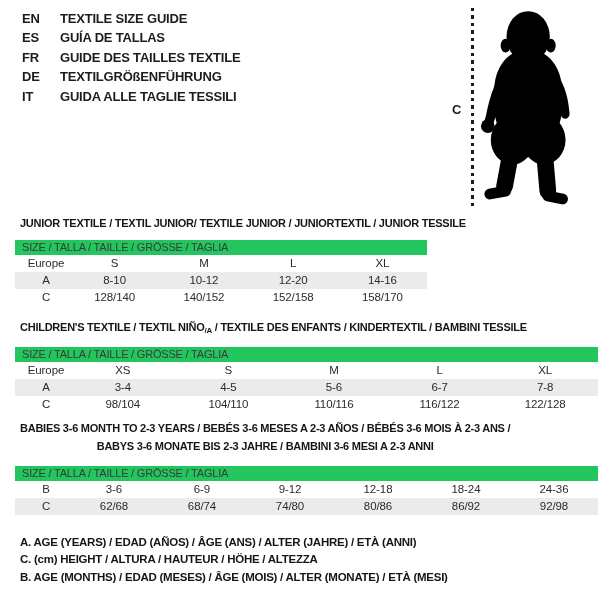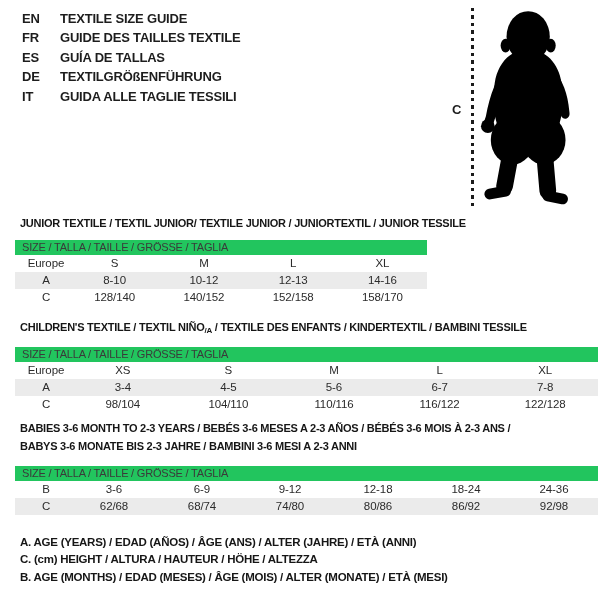--- a/index.html
+++ b/index.html
@@ -49,12 +49,12 @@
       <span class="lang-title">TEXTILE SIZE GUIDE</span>
     </div>
     <div class="lang-row">
+      <span class="lang-code">ES</span>
+      <span class="lang-title">GUÍA DE TALLAS</span>
+    </div>
+    <div class="lang-row">
       <span class="lang-code">FR</span>
       <span class="lang-title">GUIDE DES TAILLES TEXTILE</span>
-    </div>
-    <div class="lang-row">
-      <span class="lang-code">ES</span>
-      <span class="lang-title">GUÍA DE TALLAS</span>
     </div>
     <div class="lang-row">
       <span class="lang-code">DE</span>

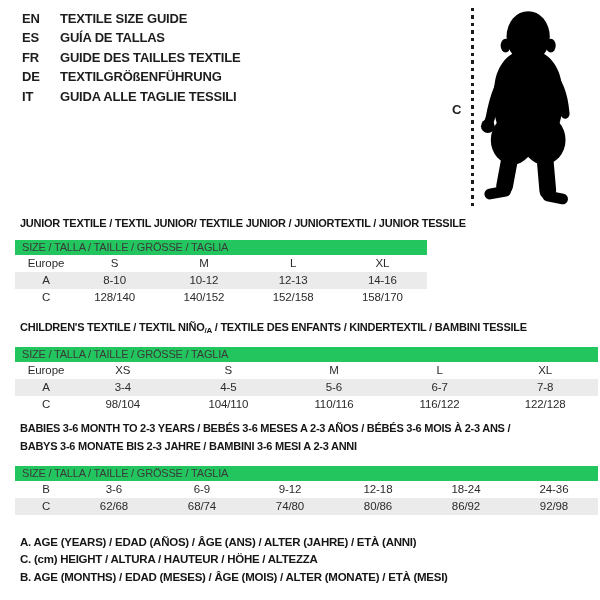--- a/index.html
+++ b/index.html
@@ -19,7 +19,7 @@
   .baby-svg { position:absolute; left:479px; top:6px; }
   
   .tbl-title { position:absolute; left:20px; font-weight:bold; font-size:11px;
-    letter-spacing:-0.25px; white-space:nowrap; color:#161616; }
+    letter-spacing:-0.25px; white-space:nowrap; color:#161616;text-align:center; }
   .tbl-title sub { font-size:8px; vertical-align:-2px; }
   .t1-title { top:217px; }
   .t2-title { top:321px; }

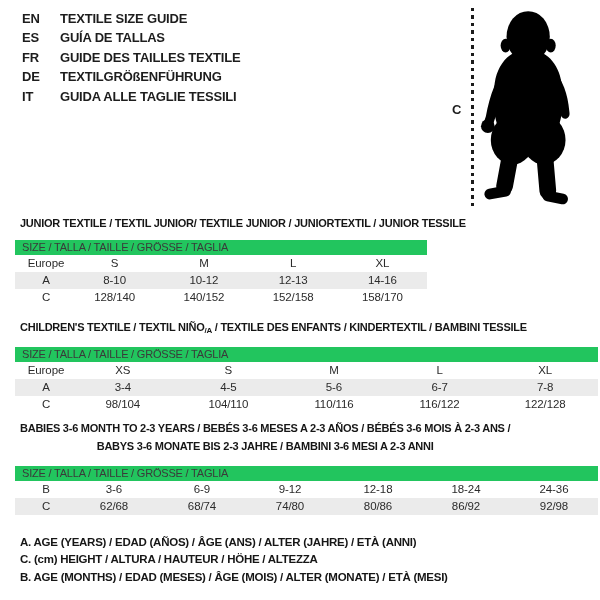--- a/index.html
+++ b/index.html
@@ -100,7 +100,7 @@
       <span class="tlabel">A</span>
       <span class="tcell">8-10</span>
       <span class="tcell">10-12</span>
-      <span class="tcell">12-13</span>
+      <span class="tcell">12-20</span>
       <span class="tcell">14-16</span>
     </div>
     <div class="trow">

